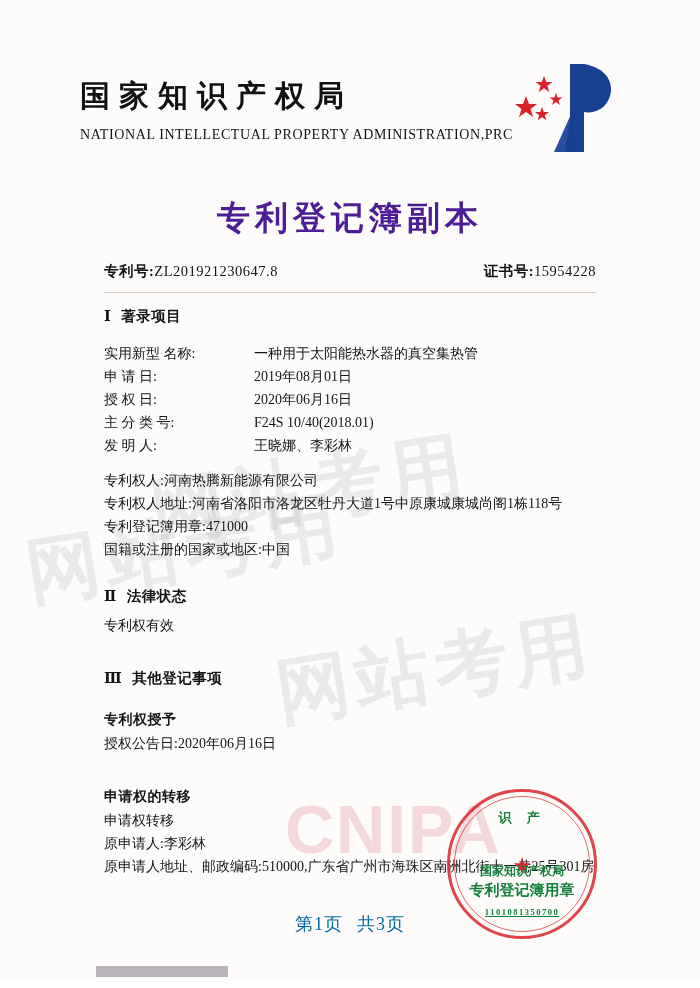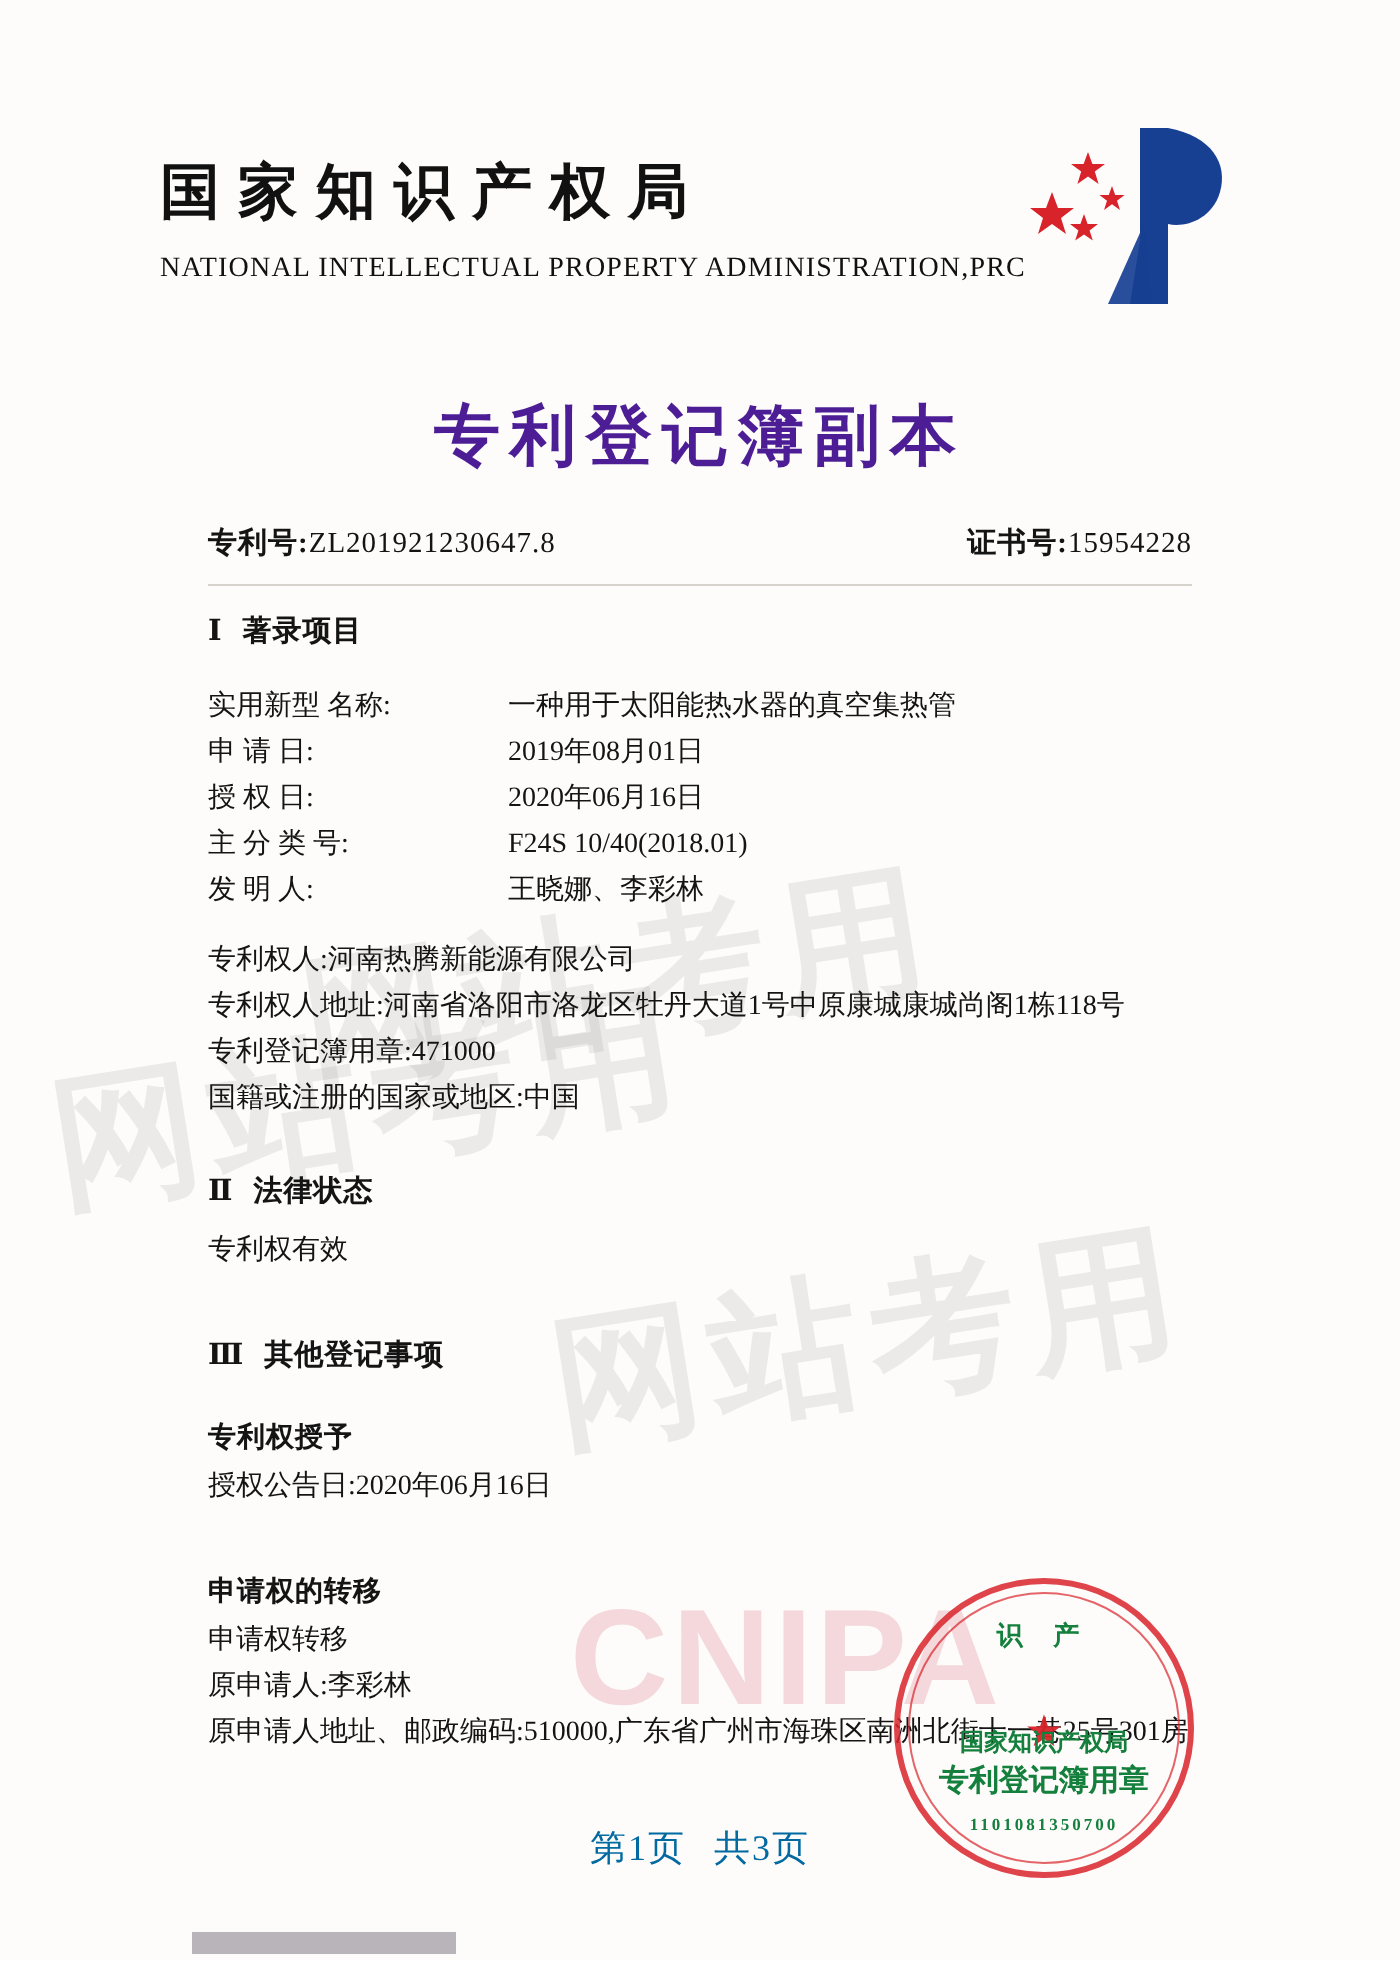--- a/index.html
+++ b/index.html
@@ -192,7 +192,7 @@
   .seal-t1 { top: 20px; font-size: 13px; letter-spacing: 6px; }
   .seal-t3 { top: 74px; font-size: 12px; letter-spacing: 0px; }
   .seal-t4 { top: 92px; font-size: 15px; letter-spacing: 0px; }
-  .seal-t5 { top: 118px; font-size: 8.5px; letter-spacing: 1.5px; }
+  .seal-t5 { top: 118px; font-size: 8.5px; letter-spacing: 1.5px; text-decoration: underline; }
   .seal-star {
     position: absolute;
     left: 50%; top: 64px;

